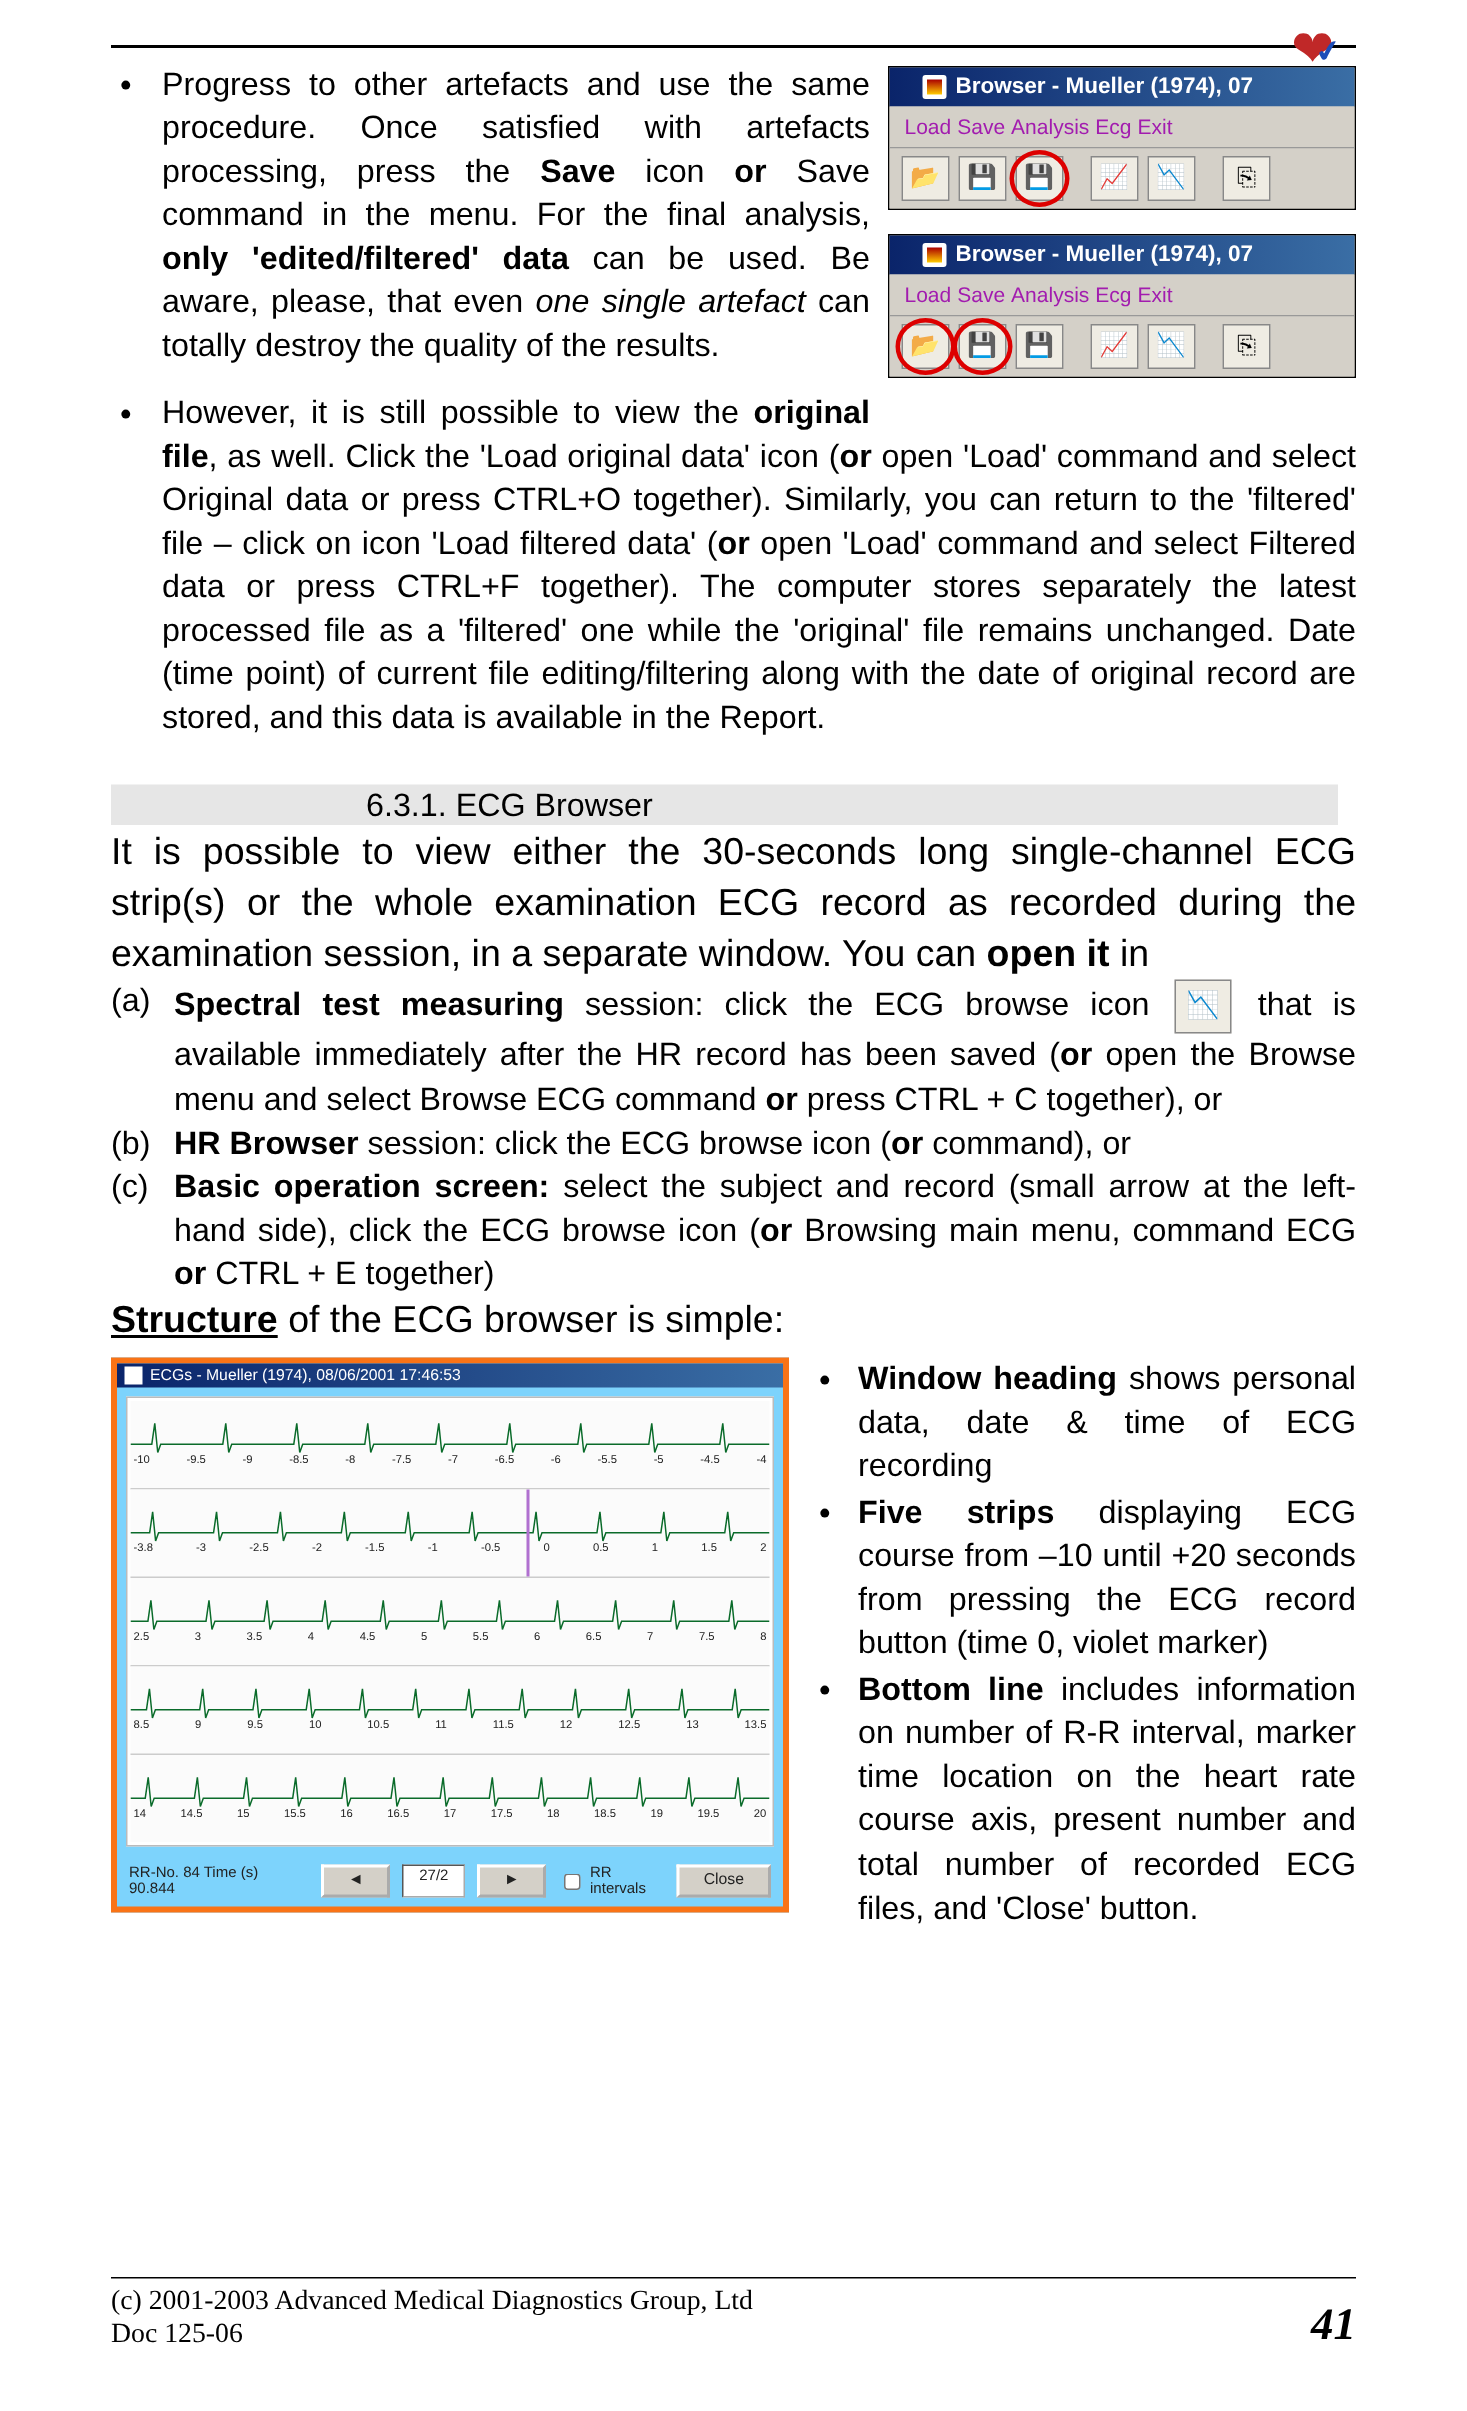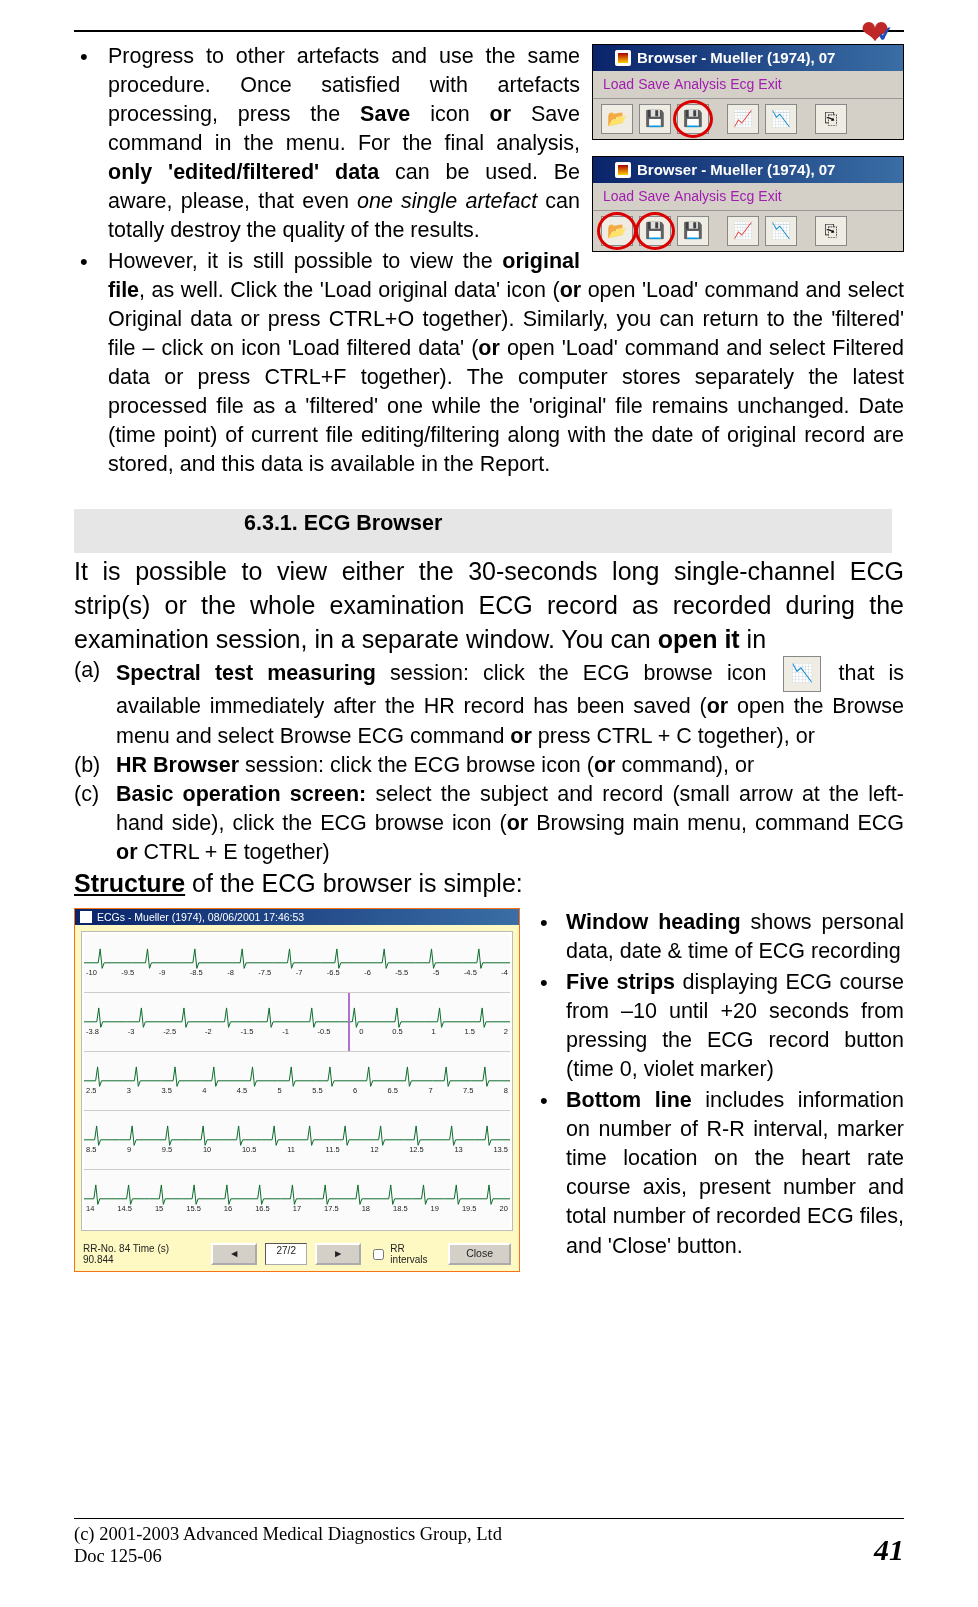--- a/index.html
+++ b/index.html
@@ -12,7 +12,7 @@
   ul.main{list-style:none;padding:0;margin:0 0 30px 0}
   ul.main>li{position:relative;padding-left:34px;margin:0}
   ul.main>li::before{content:"•";position:absolute;left:6px;top:0;font-size:22px}
-  ul.main>li + li{margin-top:2px}
+  ul.main>li + li{margin-top:16px}
   .b{font-weight:bold}
   .u{text-decoration:underline}
   .it{font-style:italic}

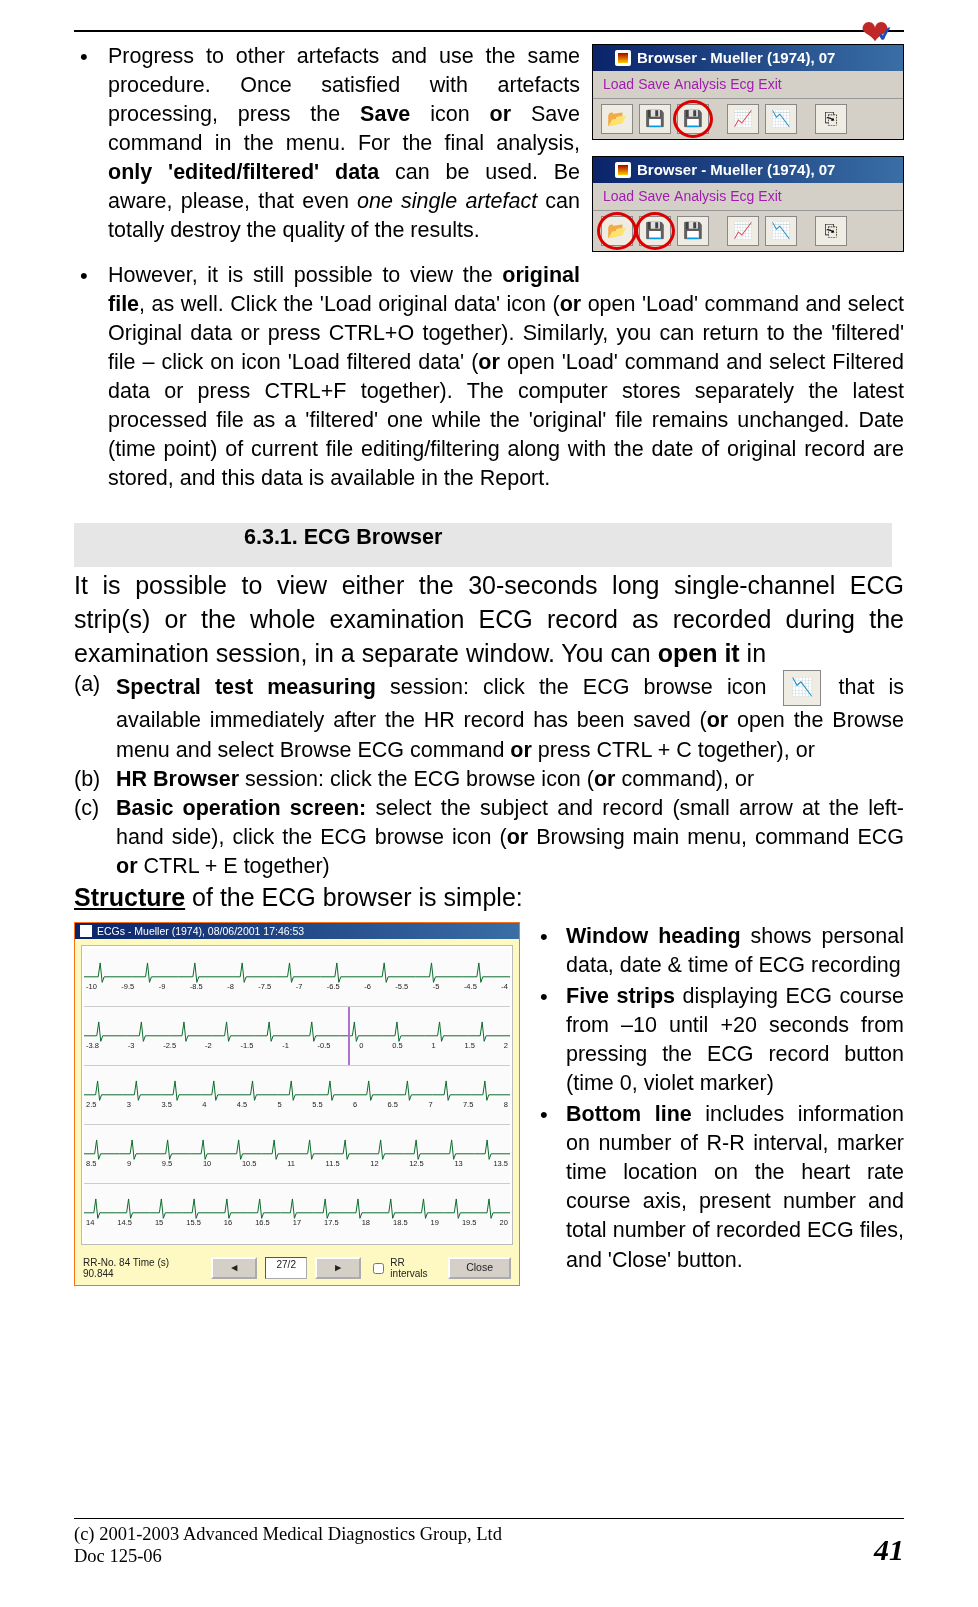--- a/index.html
+++ b/index.html
@@ -26,7 +26,7 @@
   .tbtn{width:30px;height:28px;border:1px solid #888;background:#efece3;display:flex;align-items:center;justify-content:center;font-size:16px;position:relative}
   .tbtn.sep{width:6px;border:none;background:transparent}
   .circle-red{position:absolute;inset:-5px;border:3px solid #d00;border-radius:50%}
-  .section-bar{background:#e6e6e6;font-size:21.5px;padding:2px 10px 17px 170px;font-weight:bold;margin:30px 12px 2px 0}
+  .section-bar{background:#e6e6e6;font-size:21.5px;padding:2px 10px 0 170px;font-weight:normal;margin:30px 12px 2px 0}
   .para{font-size:25px;line-height:1.35;text-align:justify;margin:0}
   .abc{list-style:none;padding:0;margin:0}
   .abc>li{position:relative;padding-left:42px;font-size:21.5px;line-height:1.35;text-align:justify}

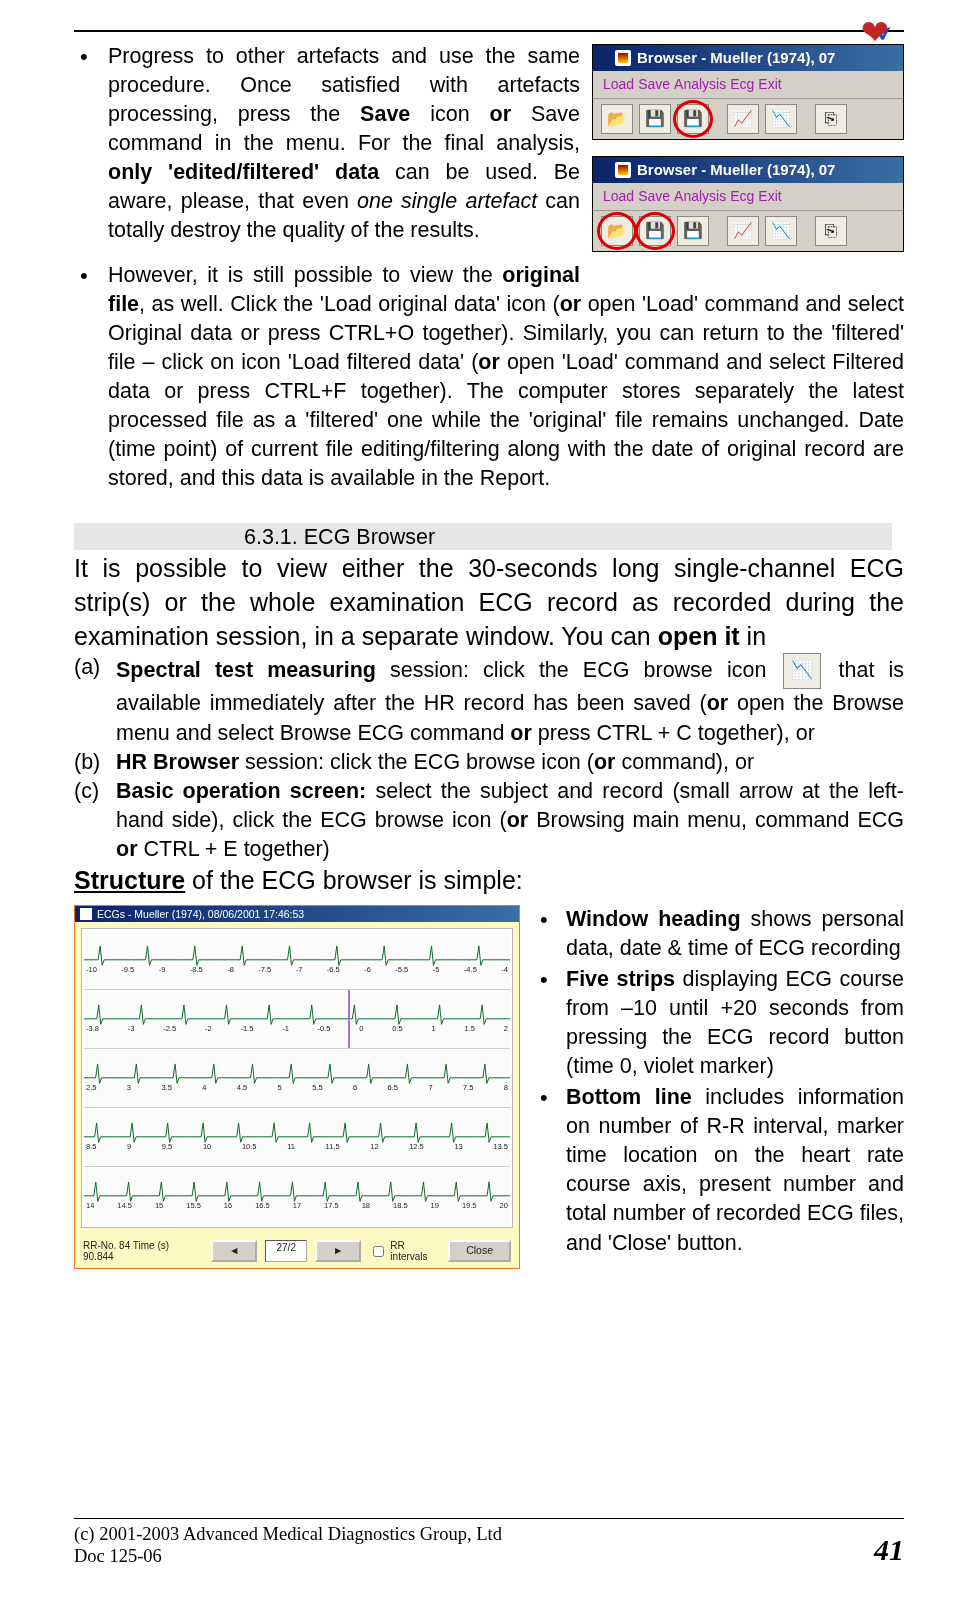--- a/index.html
+++ b/index.html
@@ -33,7 +33,7 @@
   .abc>li>.lab{position:absolute;left:0;top:0}
   .inline-icon{display:inline-block;width:36px;height:34px;border:1px solid #888;background:#efece3;vertical-align:middle;text-align:center;line-height:32px;font-size:18px;margin:0 3px}
   .cols{display:flex;gap:16px;margin-top:8px;align-items:flex-start}
-  .ecg-win{width:444px;border:1px solid #f97316;background:#fef9c3;font-family:Tahoma,sans-serif}
+  .ecg-win{width:444px;border:4px solid #f97316;background:#7dd3fc;font-family:Tahoma,sans-serif}
   .ecg-title{background:linear-gradient(to right,#0a246a,#3a6ea5);color:#fff;font-size:10.5px;padding:2px 5px;display:flex;align-items:center;gap:5px}
   .ecg-title .ticon2{width:12px;height:12px;background:#fff;display:inline-block}
   .strips{background:#fff;margin:6px;border:1px solid #bbb;padding:2px}

